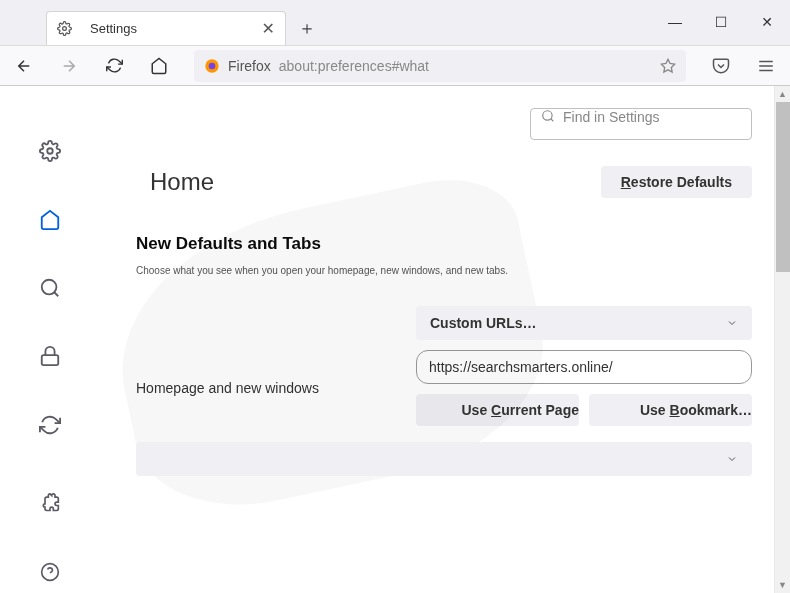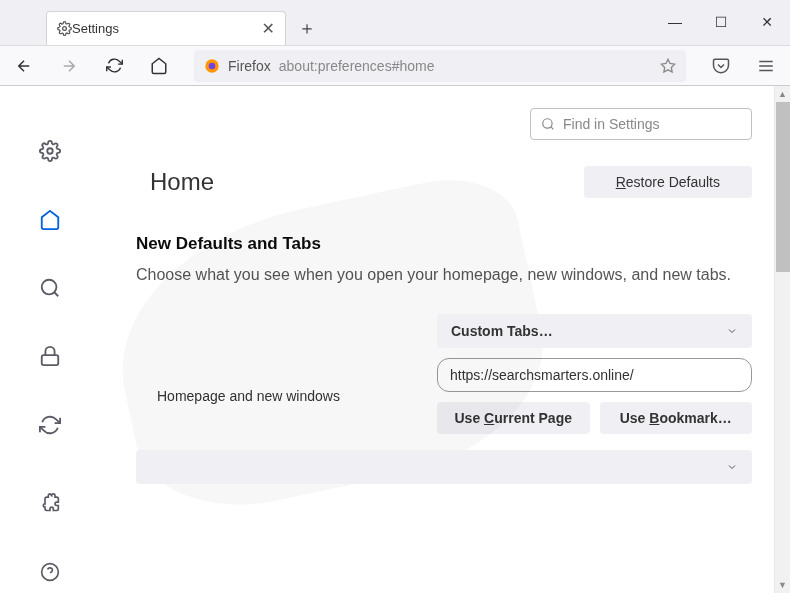--- a/index.html
+++ b/index.html
@@ -8,7 +8,7 @@
     
     .title-bar { height: 46px; background: #f0f0f4; display: flex; align-items: flex-end; border-bottom: 1px solid #dcdcdc; }
     .tab-strip { margin-left: 46px; display: flex; align-items: flex-end; height: 100%; }
-    .tab { height: 34px; width: 240px; background: #fff; border: 1px solid #d4d4d4; border-bottom: none; border-radius: 4px 4px 0 0; display: flex; align-items: center; padding: 0 10px; gap: 0; font-size: 13px; color: #333; }
+    .tab { height: 34px; width: 240px; background: #fff; border: 1px solid #d4d4d4; border-bottom: none; border-radius: 4px 4px 0 0; display: flex; align-items: center; padding: 0 10px; gap: 18px; font-size: 13px; color: #333; }
     .tab .close { margin-left: auto; font-size: 16px; color: #555; cursor: pointer; }
     .new-tab { width: 30px; height: 30px; display: flex; align-items: center; justify-content: center; font-size: 18px; color: #444; margin-left: 6px; margin-bottom: 2px; }
     .window-controls { margin-left: auto; display: flex; }

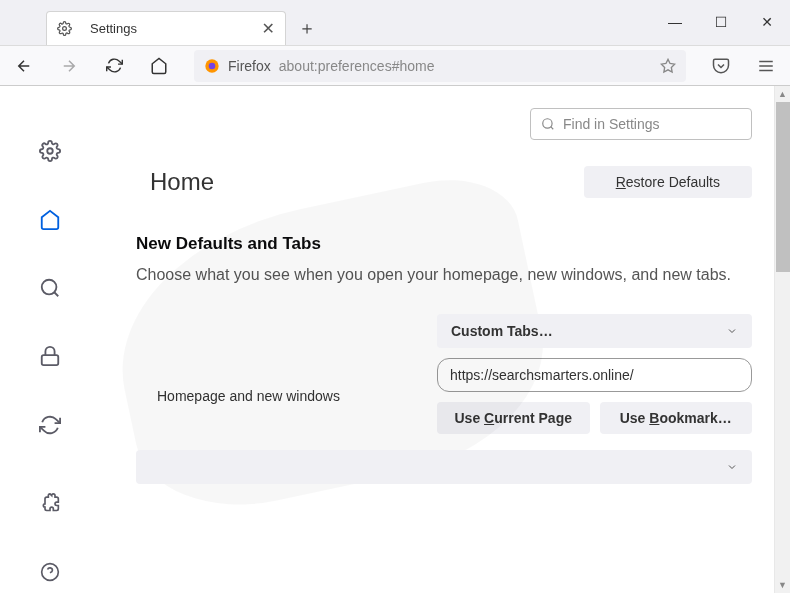--- a/index.html
+++ b/index.html
@@ -116,7 +116,7 @@
         <circle cx="12" cy="12" r="5" fill="#7542e5"></circle>
       </svg>
     <span class="url-firefox">Firefox</span>
-    <span class="url-secondary">about:preferences#home</span>
+    <span class="url-secondary">about:preferences#what</span>
     <svg class="star" width="16" height="16" viewBox="0 0 24 24" fill="none" stroke="#888" stroke-width="2">
         <polygon points="12 2 15.09 8.26 22 9.27 17 14.14 18.18 21.02 12 17.77 5.82 21.02 7 14.14 2 9.27 8.91 8.26 12 2"></polygon>
       </svg>

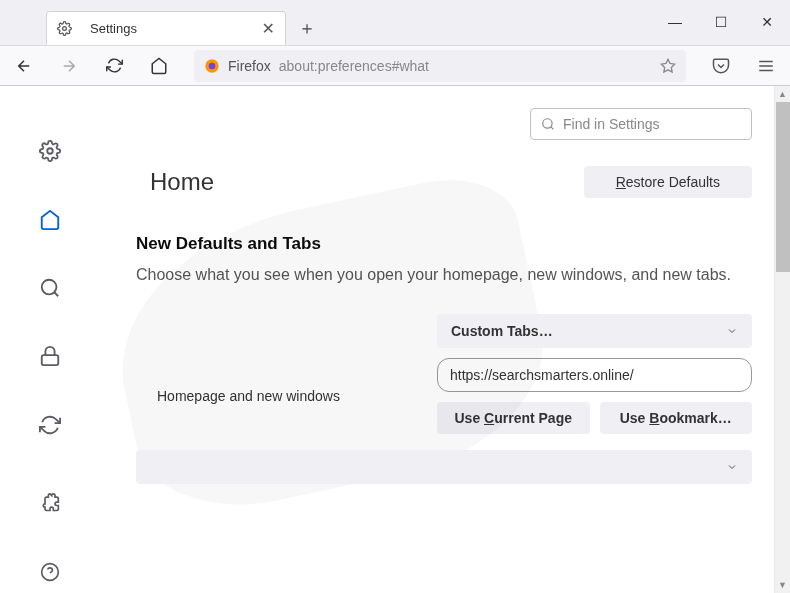--- a/index.html
+++ b/index.html
@@ -39,7 +39,7 @@
     
     .pane { flex: 1; padding: 22px 22px 0 36px; }
     .search-row { display: flex; justify-content: flex-end; margin-bottom: 26px; }
-    .search-box { width: 222px; height: 32px; border: 1px solid #c0c0c0; border-radius: 4px; display: flex; align-items: center; padding: 0 10px; color: #888; font-size: 14px; gap: 8px; }
+    .search-box { width: 222px; height: 32px; border: 1px solid #c0c0c0; border-radius: 4px; display: flex; align-items: flex-start; padding: 0 10px; color: #888; font-size: 14px; gap: 8px; }
     
     .heading-row { display: flex; align-items: center; margin-bottom: 36px; margin-left: 14px; }
     h1 { font-size: 24px; font-weight: 400; color: #333; }

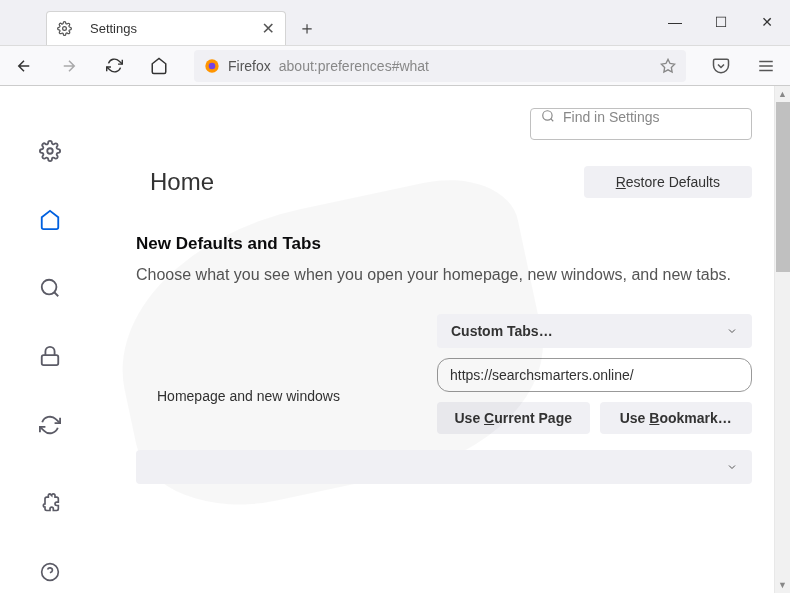--- a/index.html
+++ b/index.html
@@ -43,7 +43,7 @@
     
     .heading-row { display: flex; align-items: center; margin-bottom: 36px; margin-left: 14px; }
     h1 { font-size: 24px; font-weight: 400; color: #333; }
-    .restore-btn { margin-left: auto; height: 32px; padding: 0 32px; background: #f0f0f4; border: none; border-radius: 4px; font-size: 14px; color: #333; }
+    .restore-btn { margin-left: auto; height: 32px; padding: 0 20px; background: #f0f0f4; border: none; border-radius: 4px; font-size: 14px; color: #333; font-weight: bold; }
     .restore-btn u { text-decoration: underline; }
     
     h2 { font-size: 17px; font-weight: 600; color: #0c0c0d; margin-bottom: 10px; }

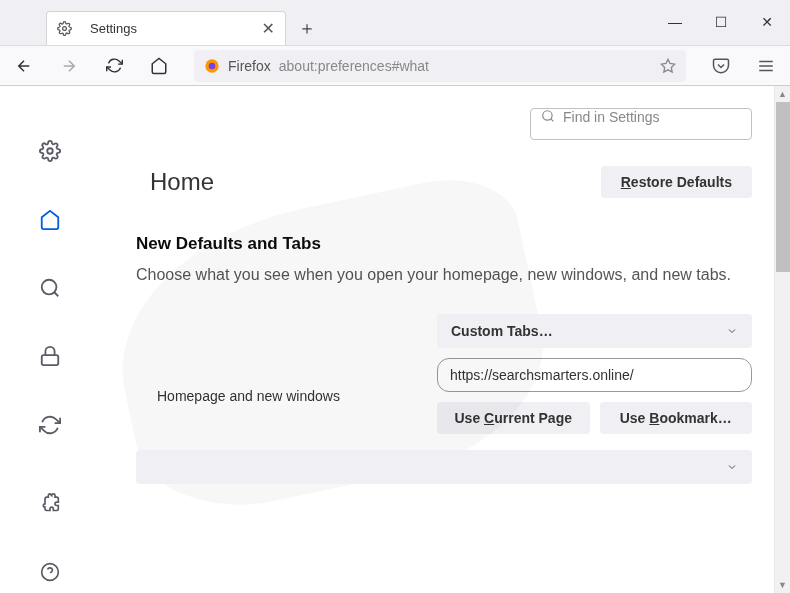--- a/index.html
+++ b/index.html
@@ -47,7 +47,7 @@
     .restore-btn u { text-decoration: underline; }
     
     h2 { font-size: 17px; font-weight: 600; color: #0c0c0d; margin-bottom: 10px; }
-    .description { font-size: 16px; color: #555; margin-bottom: 28px; line-height: 1.4; }
+    .description { font-size: 10px; color: #555; margin-bottom: 28px; line-height: 1.4; }
     
     .form-row { display: flex; align-items: center; margin-bottom: 10px; }
     .form-label { width: 280px; font-size: 14px; color: #333; margin-left: 21px; }

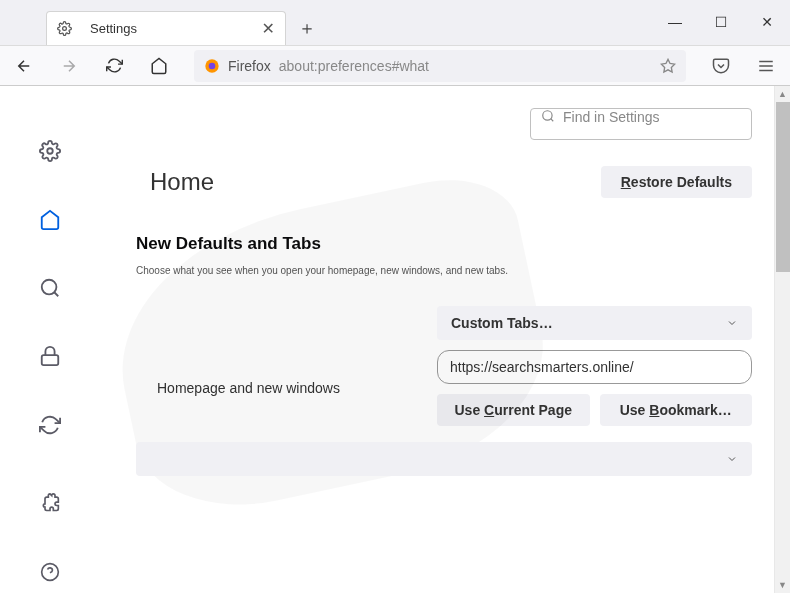--- a/index.html
+++ b/index.html
@@ -209,7 +209,7 @@
         <div class="form-label"></div>
         <div class="form-controls">
           <div class="select-box">
-            <span>Custom Tabs…</span>
+            <span>Custom URLs…</span>
             <svg class="chev" width="12" height="12" viewBox="0 0 24 24" fill="none" stroke="currentColor" stroke-width="2">
                 <polyline points="6 9 12 15 18 9"></polyline>
               </svg>

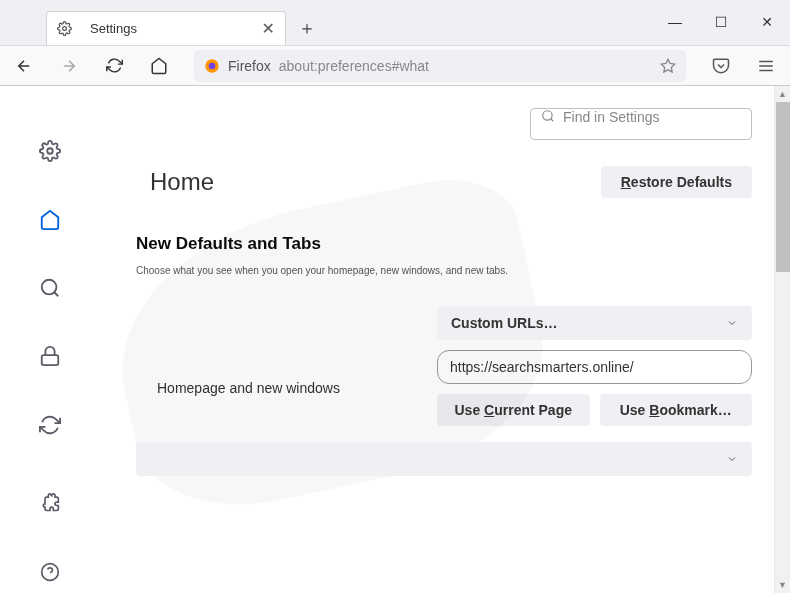--- a/index.html
+++ b/index.html
@@ -50,7 +50,7 @@
     .description { font-size: 10px; color: #555; margin-bottom: 28px; line-height: 1.4; }
     
     .form-row { display: flex; align-items: center; margin-bottom: 10px; }
-    .form-label { width: 280px; font-size: 14px; color: #333; margin-left: 21px; }
+    .form-label { width: 280px; font-size: 14px; color: #333; }
     .form-controls { flex: 1; }
     
     .select-box { width: 100%; height: 34px; background: #f0f0f4; border: none; border-radius: 4px; display: flex; align-items: center; padding: 0 14px; font-size: 14px; font-weight: 600; color: #333; position: relative; }

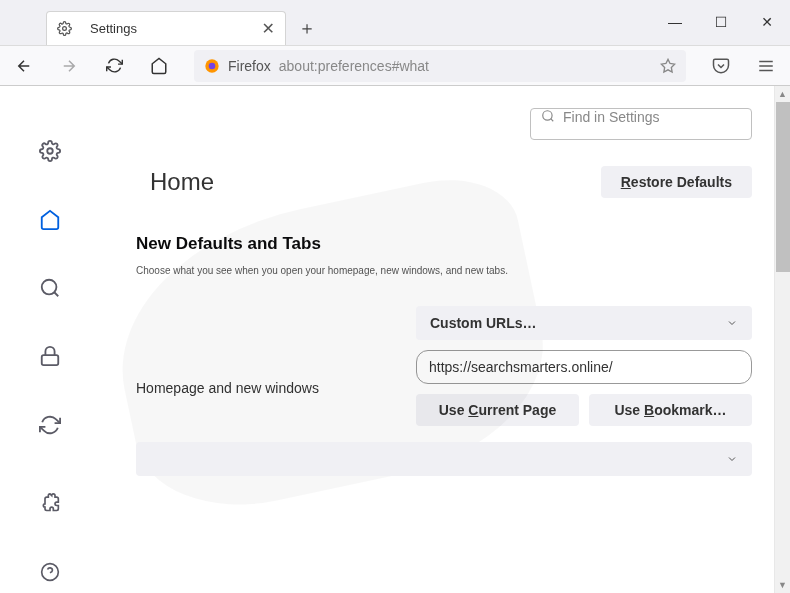--- a/index.html
+++ b/index.html
@@ -59,7 +59,7 @@
     .url-input { width: 100%; height: 34px; border: 1px solid #999; border-radius: 12px; padding: 0 12px; font-size: 14px; color: #333; }
     
     .btn-row { display: flex; gap: 10px; margin-top: 10px; }
-    .action-btn { flex: 1; height: 32px; background: #f0f0f4; border: none; border-radius: 4px; font-size: 14px; font-weight: 600; color: #333; }
+    .action-btn { flex: 1; height: 32px; background: #f0f0f4; border: none; border-radius: 4px; font-size: 14px; font-weight: 600; color: #333; text-align: right; }
     
     .wm { position: absolute; bottom: 200px; left: 60px; font-size: 80px; font-weight: 800; color: rgba(255,100,0,0.06); letter-spacing: -4px; z-index: 0; pointer-events:none; font-style: italic;}
     .wm2 { position: absolute; top: 120px; left: 120px; width: 420px; height: 280px; background: rgba(0,0,0,0.03); border-radius: 50% 20% 40% 30%; transform: rotate(-12deg); z-index: 0; pointer-events:none;}

